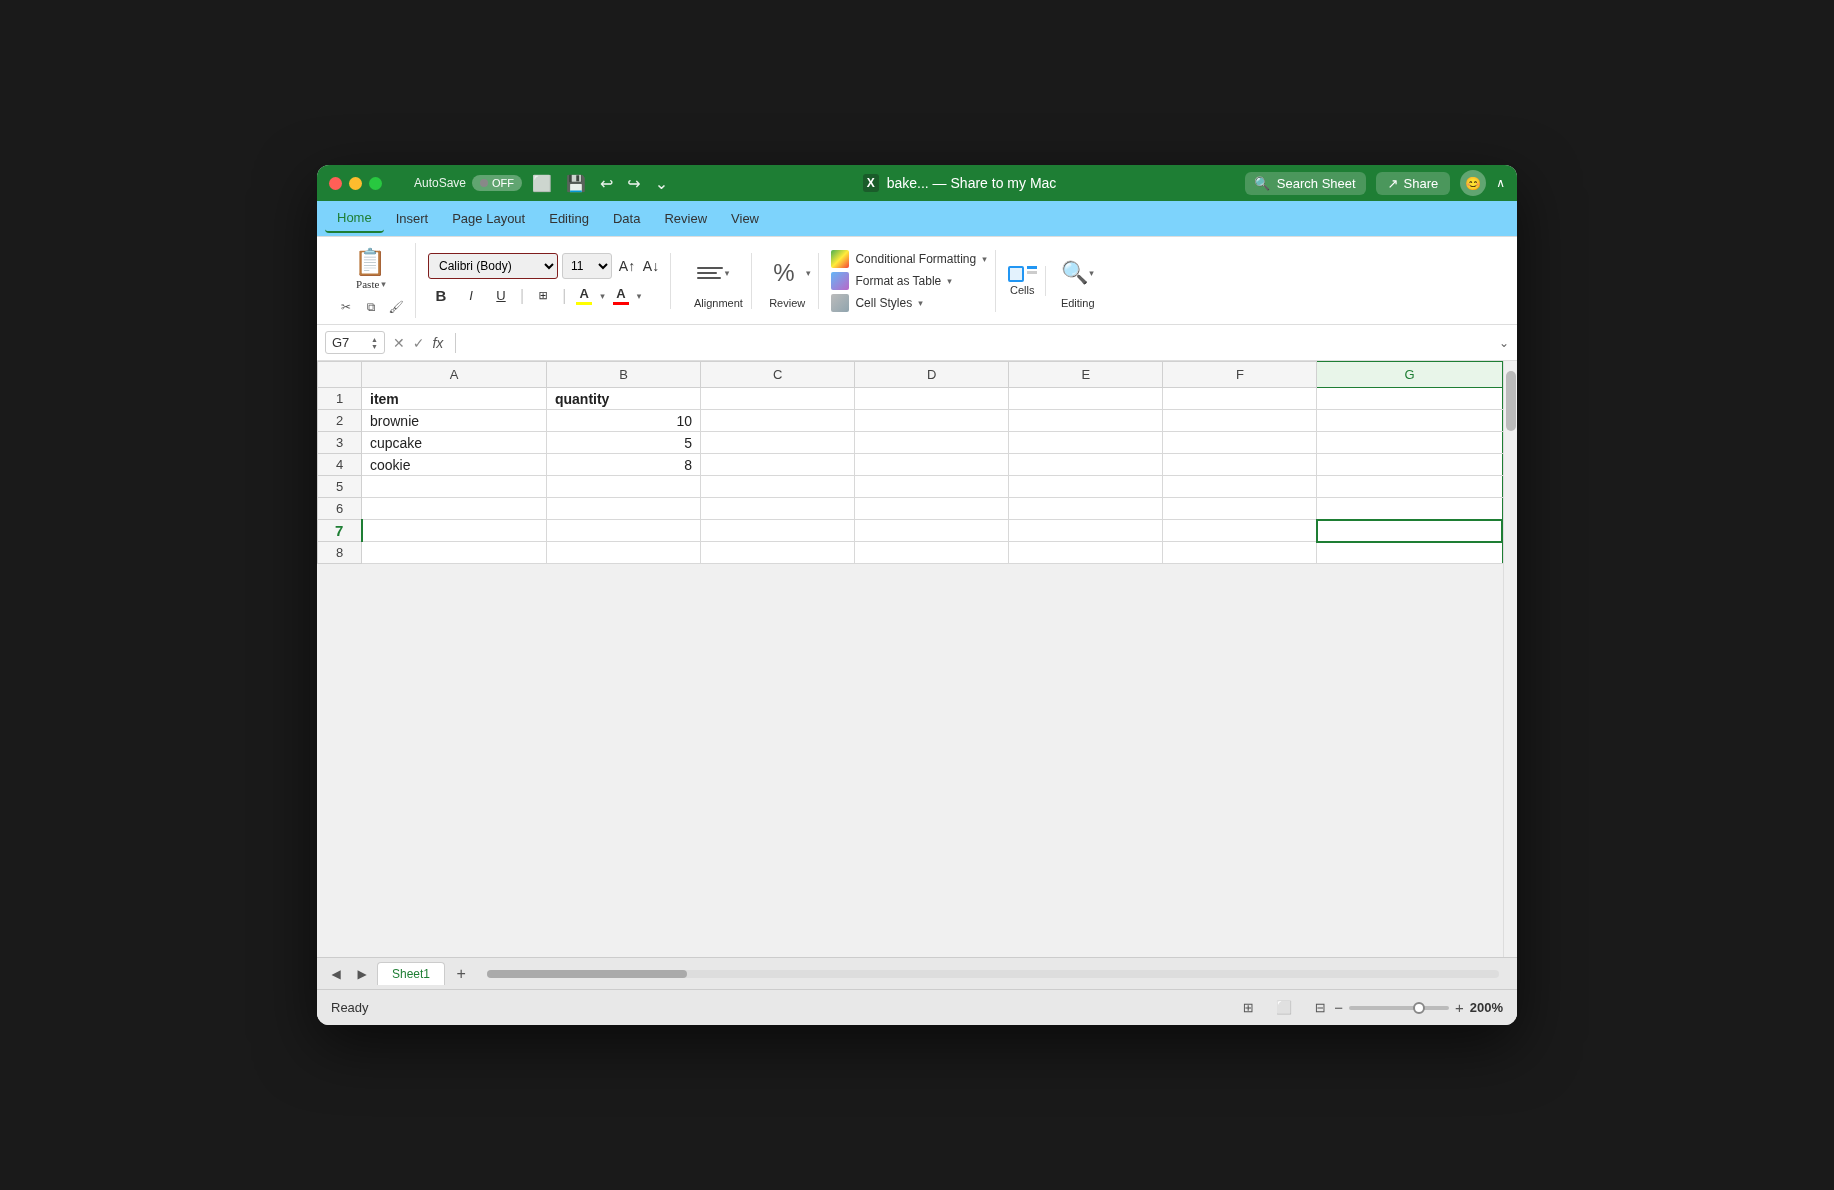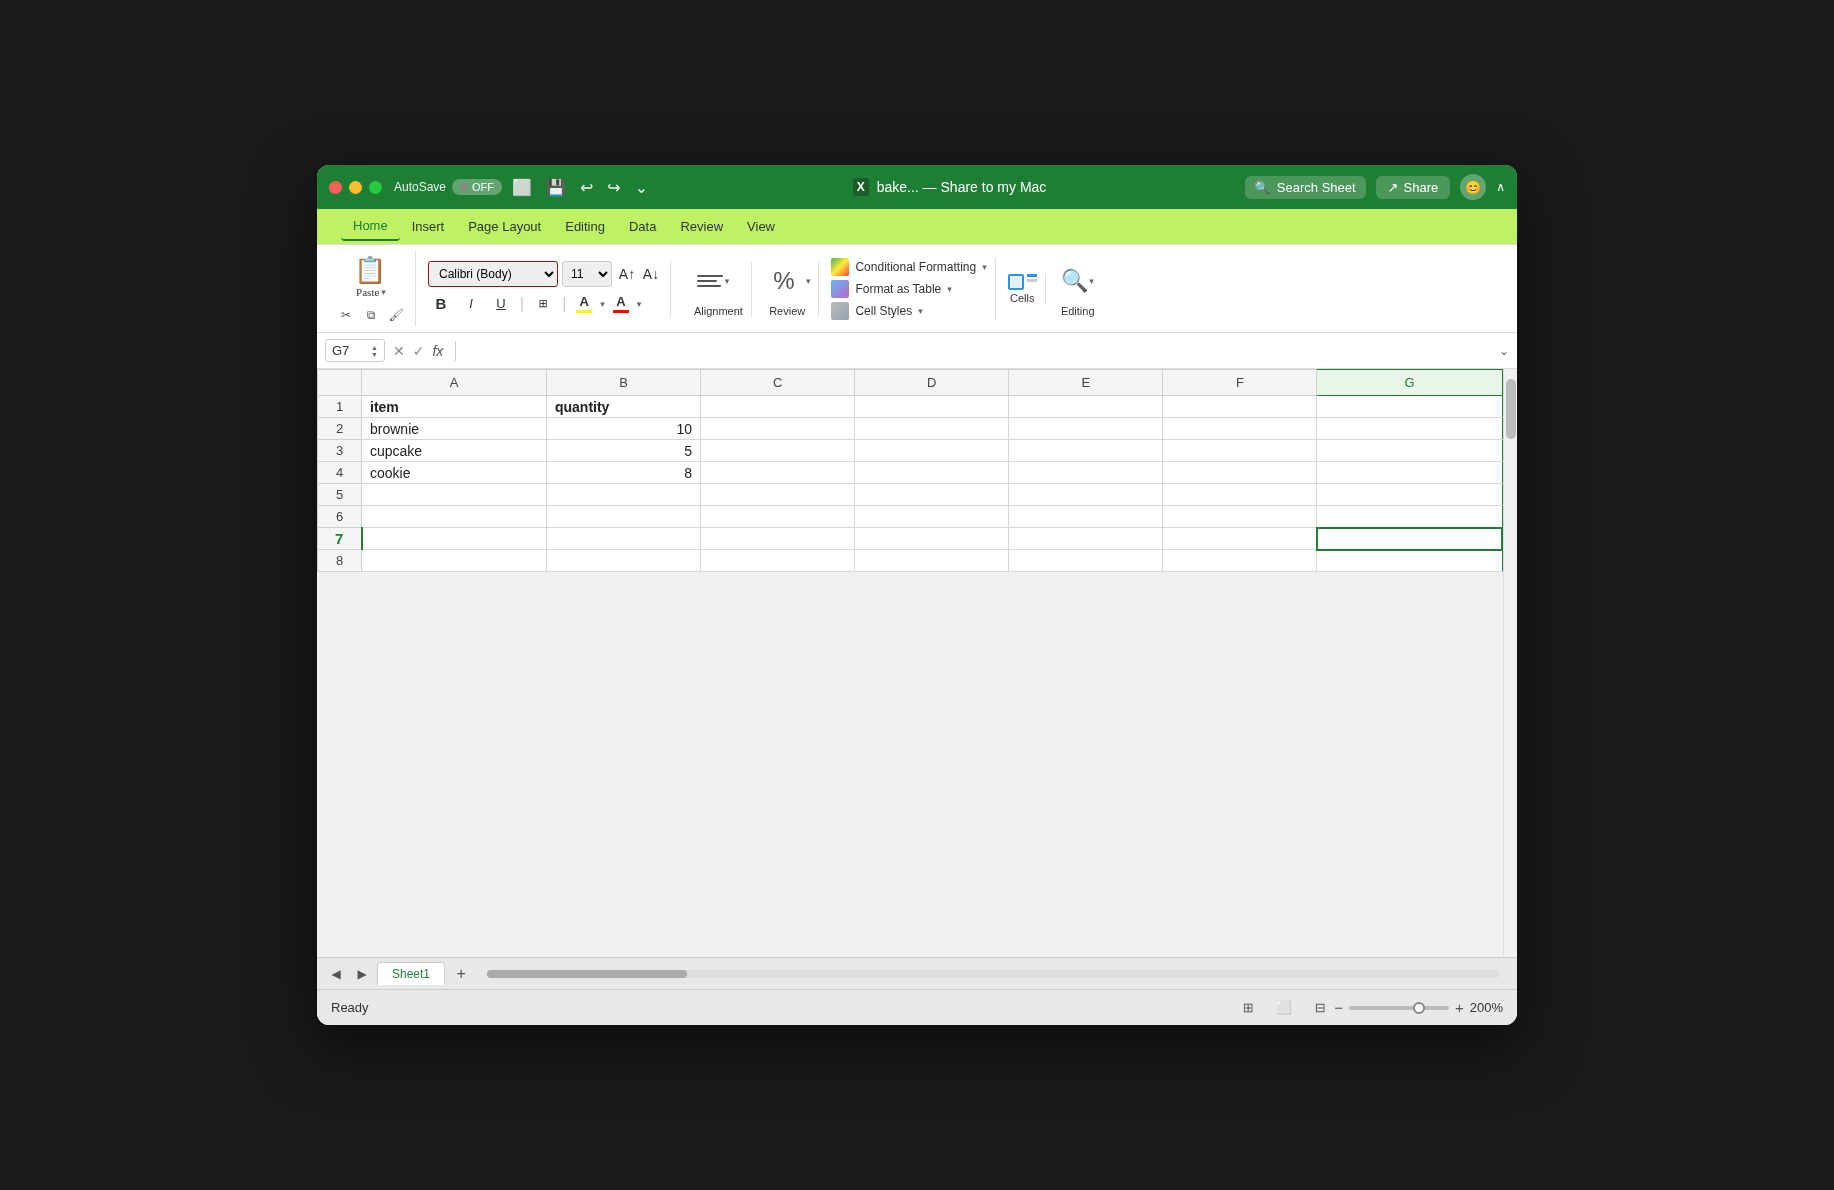--- a/index.html
+++ b/index.html
@@ -19,11 +19,11 @@
     
     .title-bar {
       background: #1e7e34;
-      height: 44px;
+      height: 36px;
       display: flex;
       align-items: center;
       padding: 0 12px;
-      gap: 4px;
+      gap: 24px;
       flex-shrink: 0;
     }
     .traffic-lights {

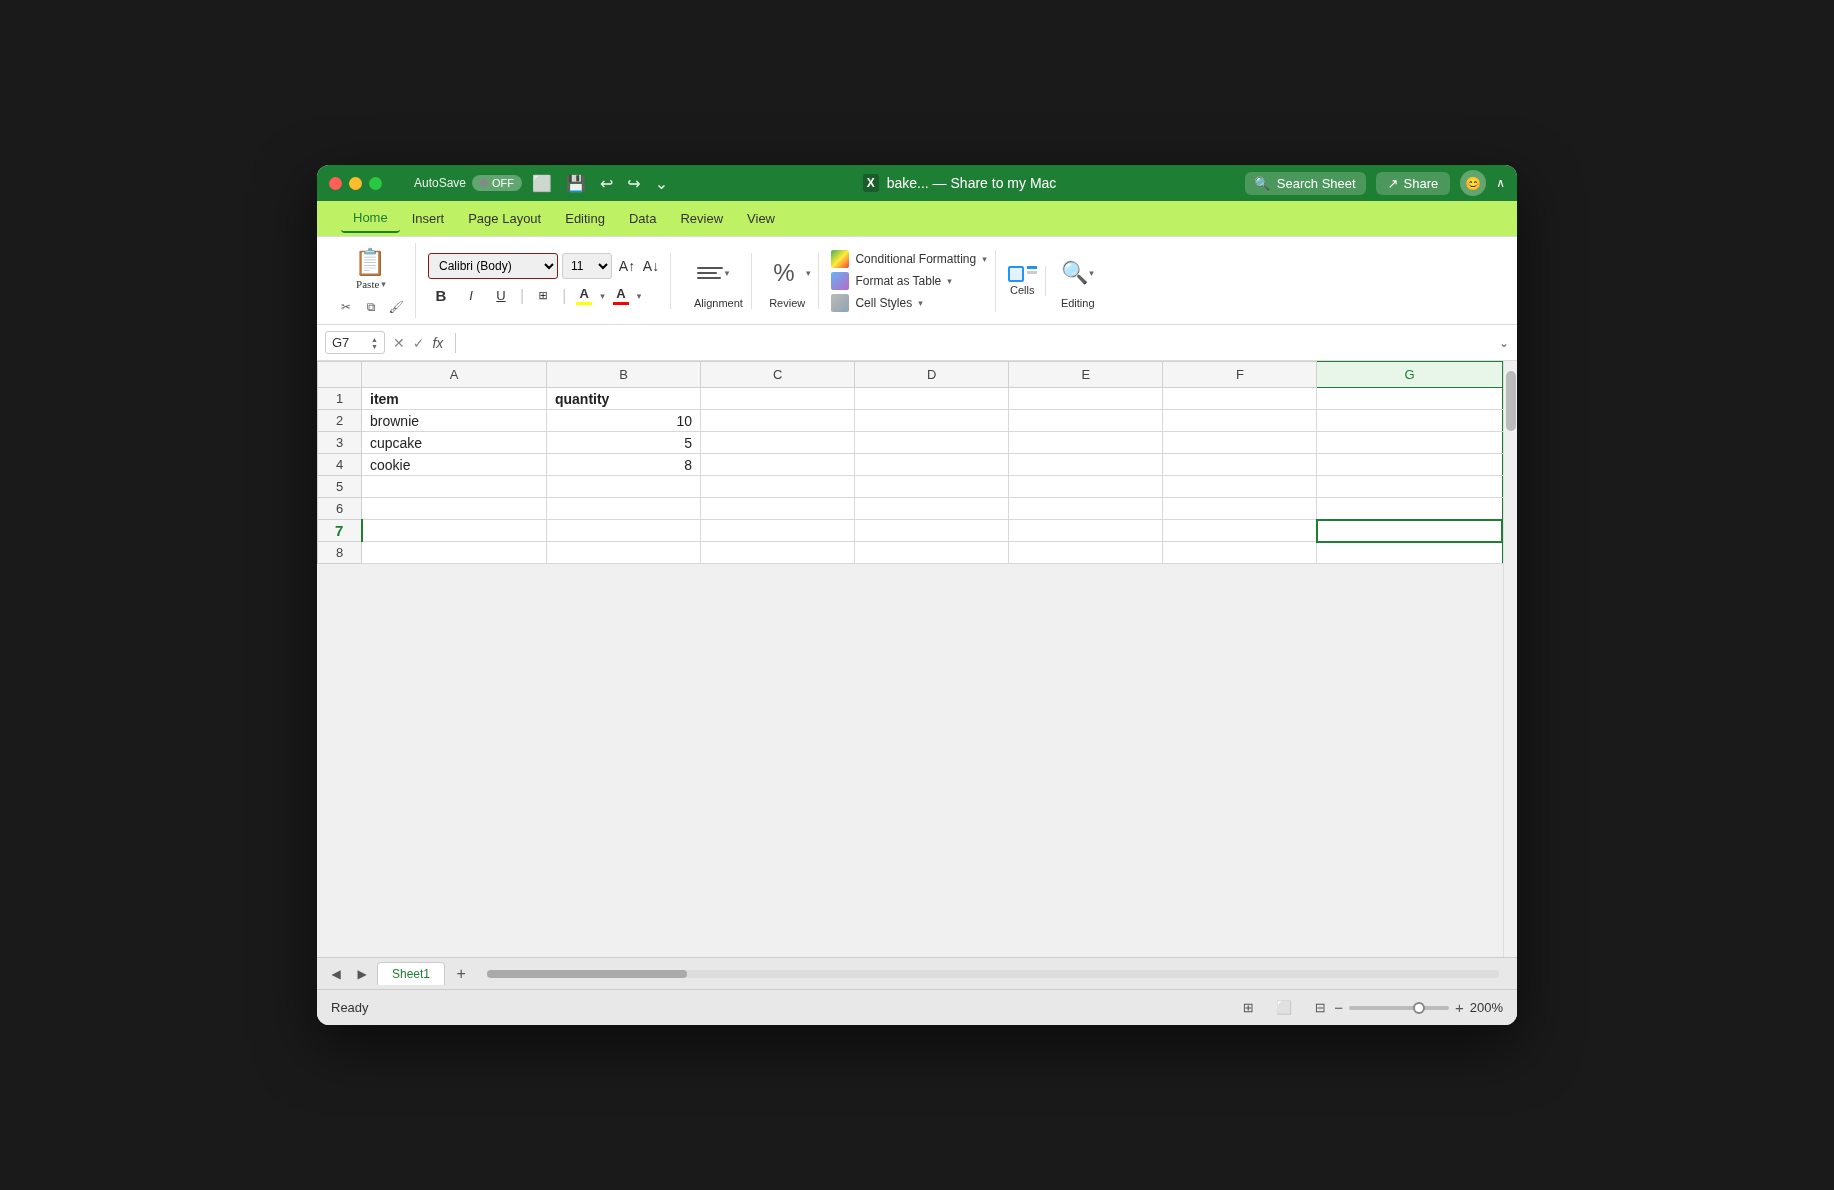--- a/index.html
+++ b/index.html
@@ -133,11 +133,11 @@
 
     
     .menu-bar {
-      background: #bef264;
+      background: #7dd3fc;
       height: 36px;
       display: flex;
       align-items: center;
-      padding: 0 24px;
+      padding: 0 8px;
       border-bottom: 1px solid #ddd;
       flex-shrink: 0;
     }

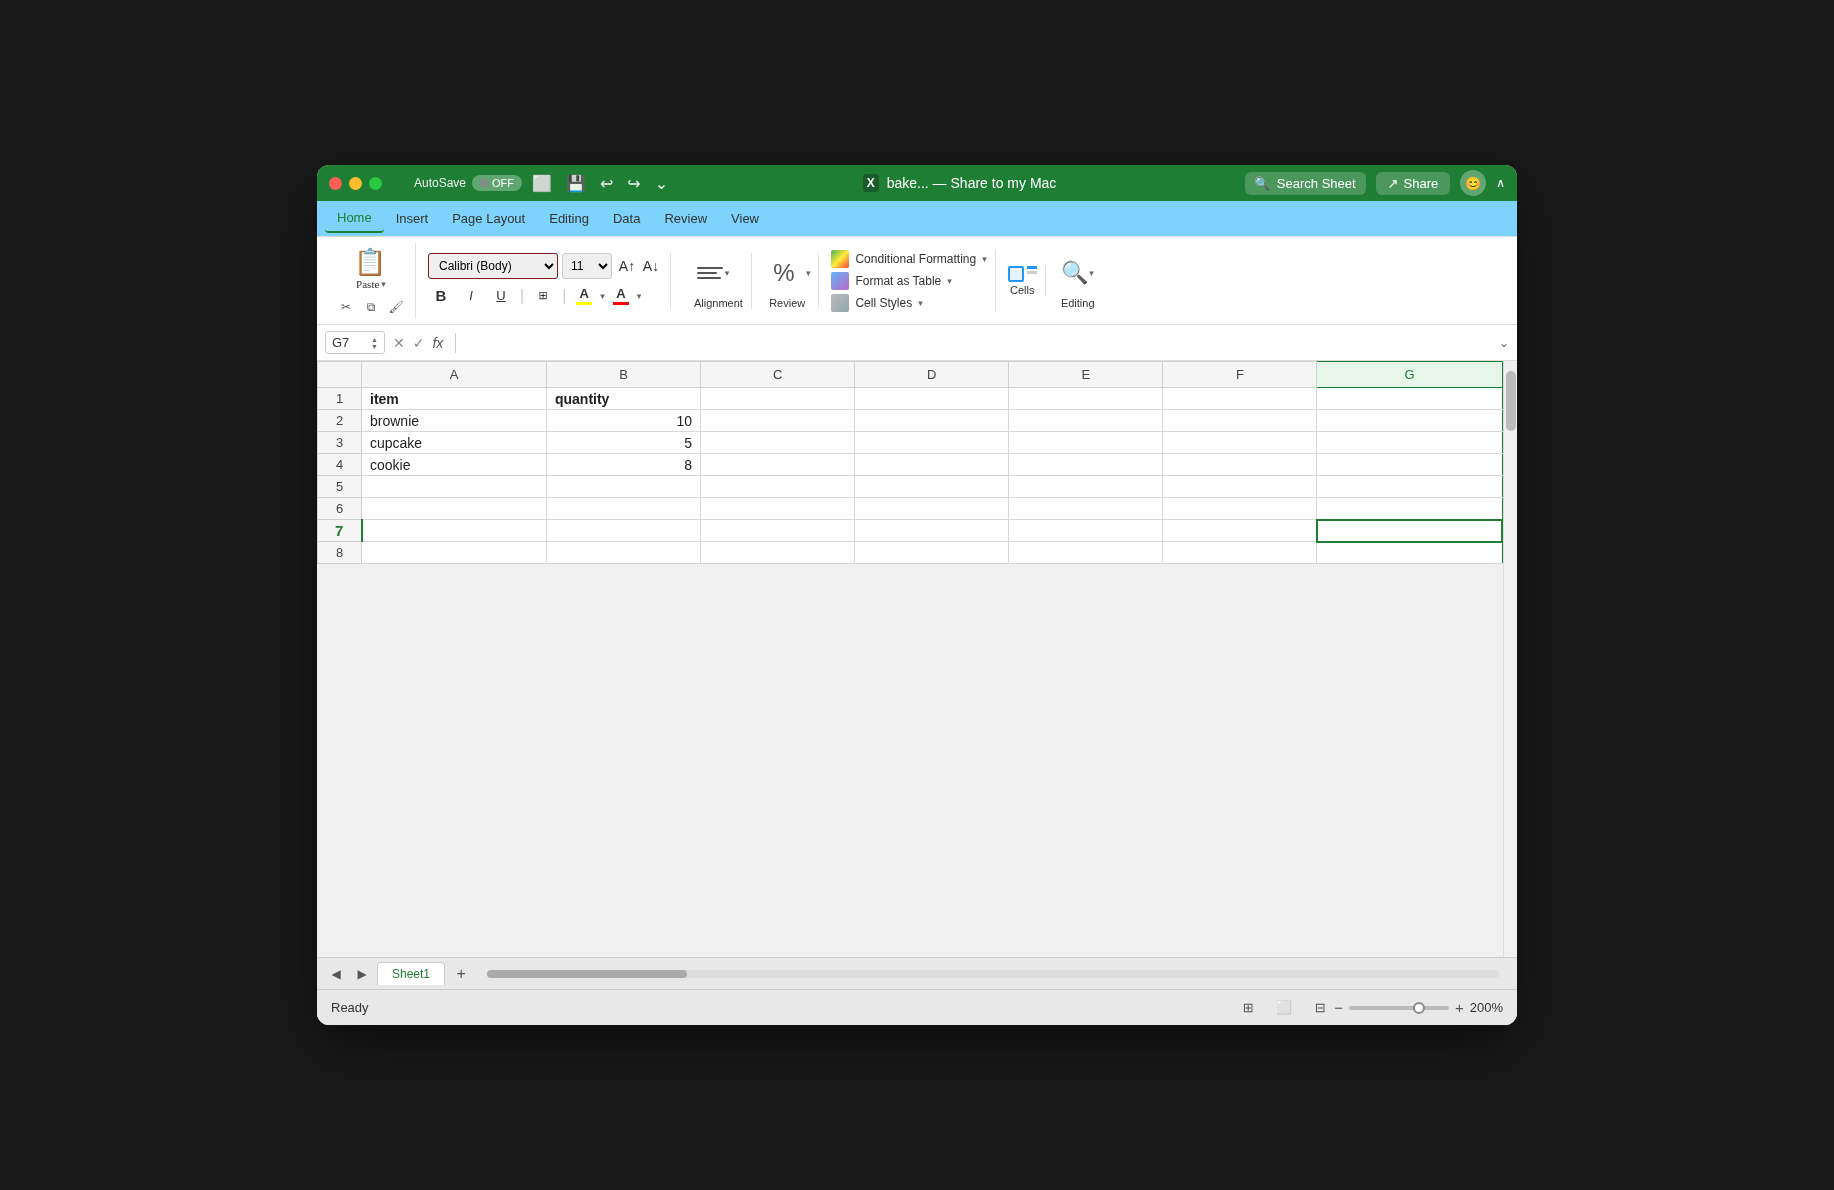--- a/index.html
+++ b/index.html
@@ -648,7 +648,7 @@
       background: white;
       border: 2px solid #888;
     }
-    .zoom-level { font-size: 13px; font-weight: 400; }
+    .zoom-level { font-size: 13px; font-weight: 700; }
   </style>
 </head>
 <body>

